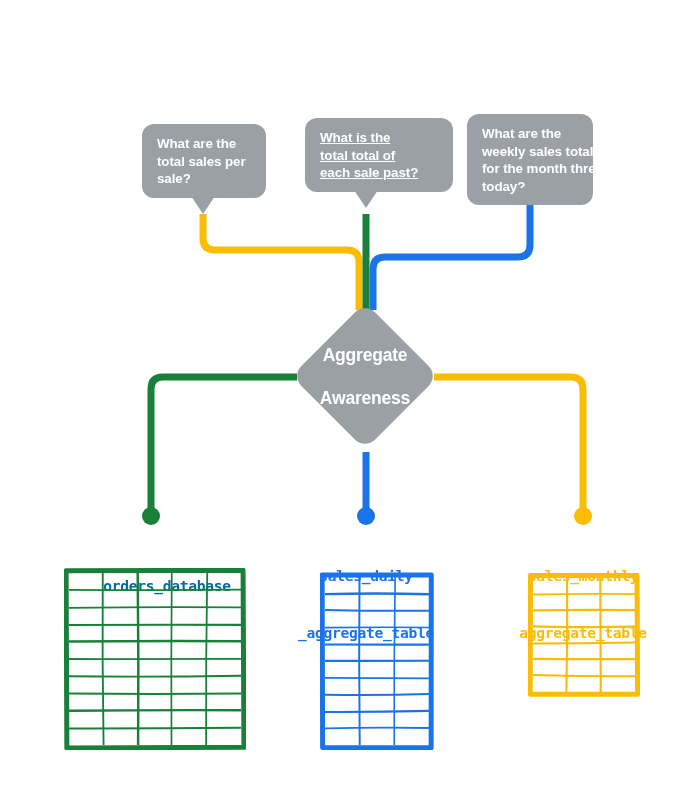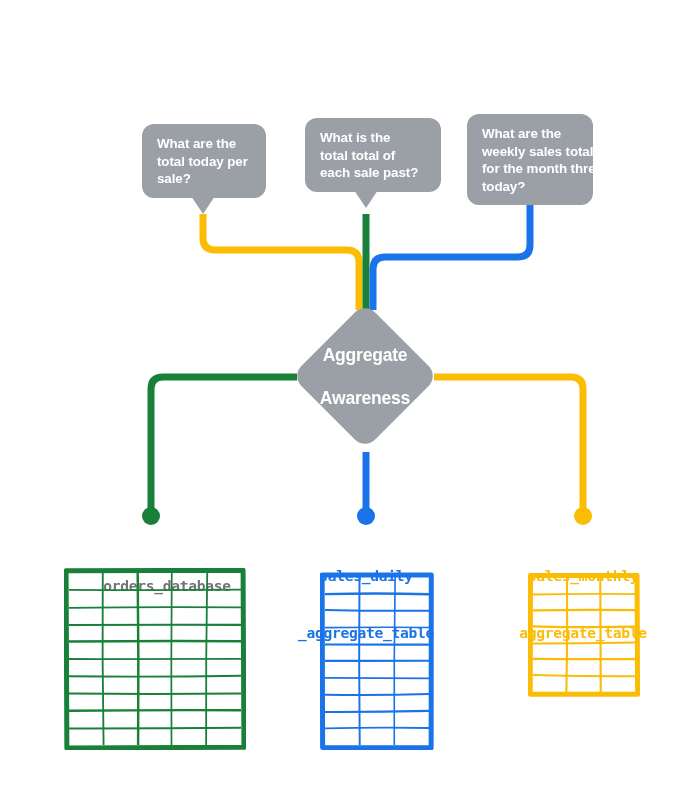--- a/index.html
+++ b/index.html
@@ -135,7 +135,7 @@
   </div>
   <div class="tail" style="left:191px; top:196px;"></div>
 
-  <div class="bubble" style="left:305px; top:118px; width:136px;">
+  <div class="bubble" style="left:305px; top:118px; width:148px;text-decoration:underline;">
     <span class="line">What is the</span>
     <span class="line">total total of</span>
     <span class="line">each sale past?</span>

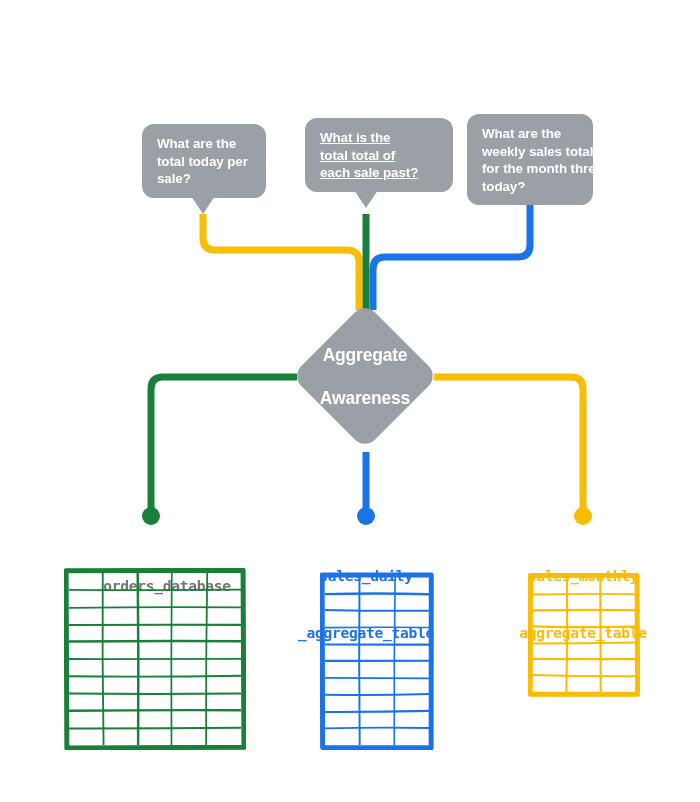--- a/index.html
+++ b/index.html
@@ -130,7 +130,7 @@
 
   <div class="bubble" style="left:142px; top:124px; width:124px;">
     <span class="line">What are the</span>
-    <span class="line">total today per</span>
+    <span class="line">total sales per</span>
     <span class="line">sale?</span>
   </div>
   <div class="tail" style="left:191px; top:196px;"></div>

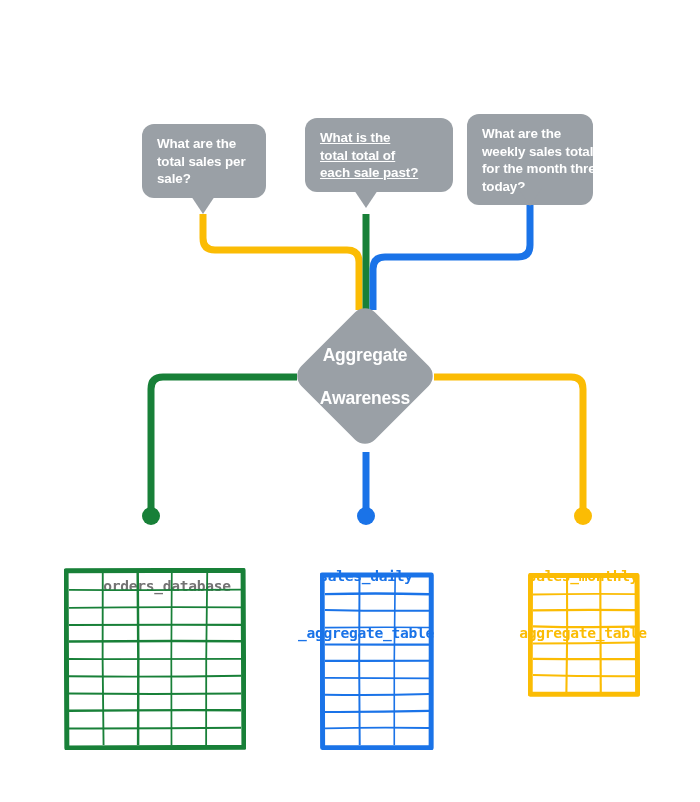--- a/index.html
+++ b/index.html
@@ -158,7 +158,7 @@
     </div>
   </div>
 
-  <div class="caption" style="left:72px; top:538px; width:190px; color:#737373;">
+  <div class="caption" style="left:72px; top:538px; width:190px; color:#0369a1;">
     <span class="line">orders_database</span>
   </div>
 

